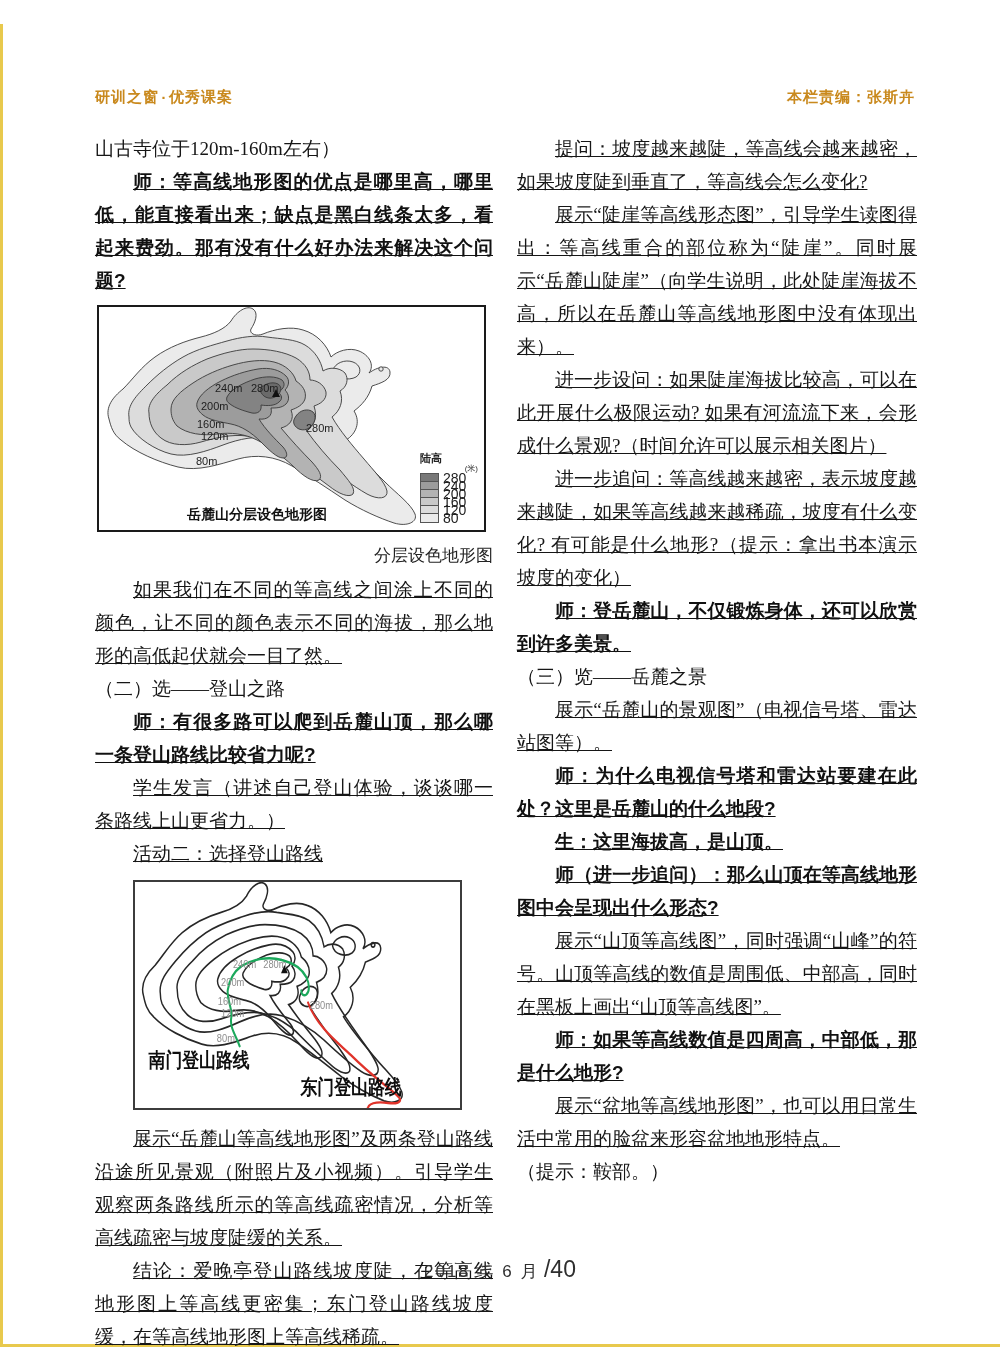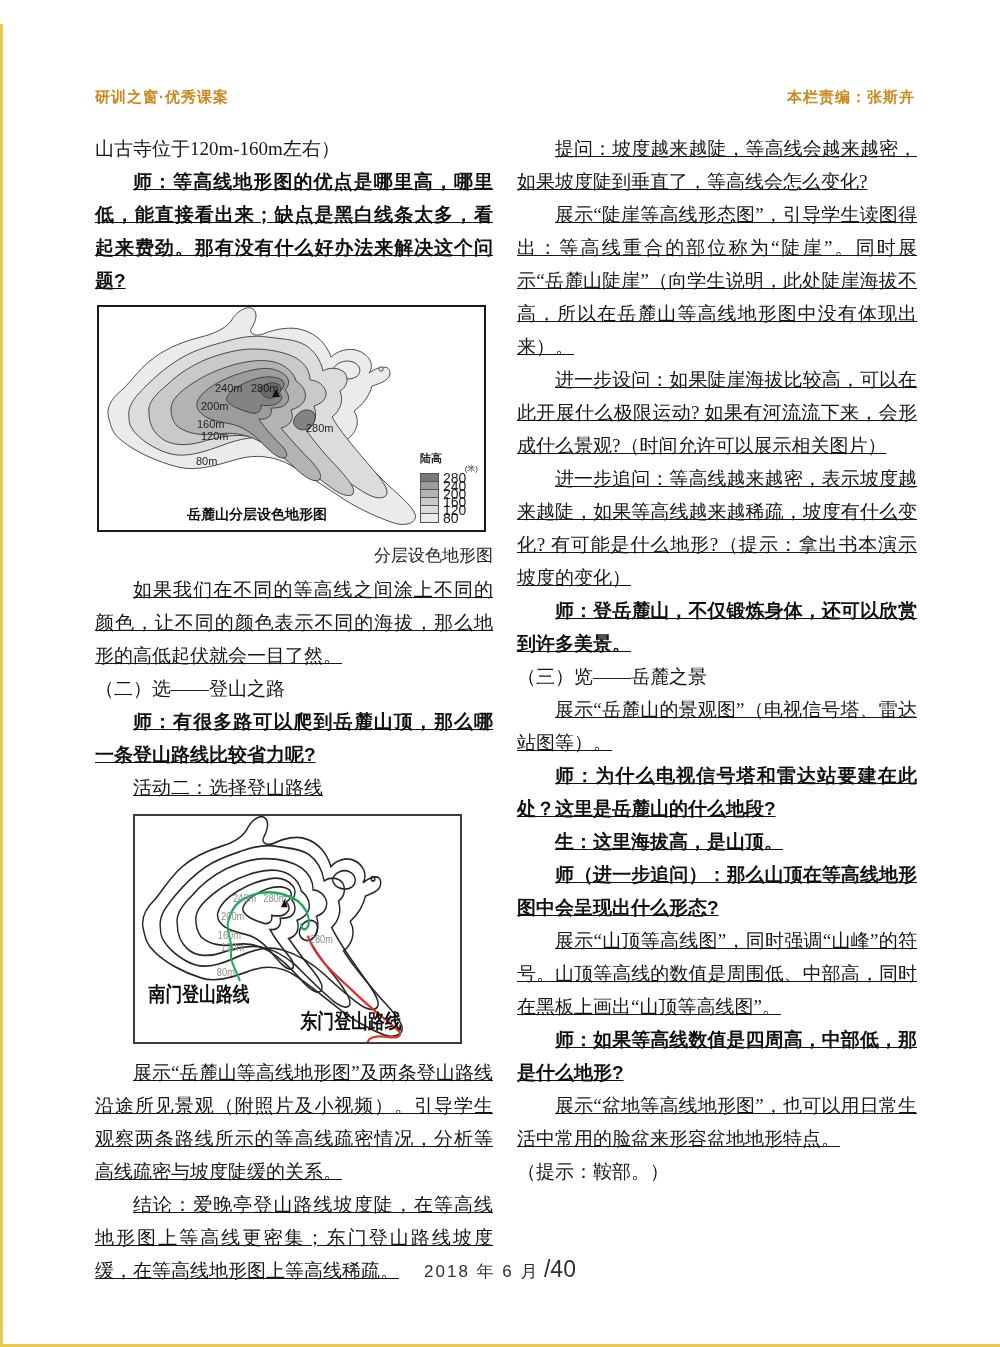--- a/index.html
+++ b/index.html
@@ -10,7 +10,7 @@
   .edge-left{position:absolute;left:0;top:24px;bottom:0;width:3px;}
   .edge-bottom{position:absolute;left:0;bottom:0;right:0;height:3px;}
   .header{position:absolute;top:88px;left:95px;right:85px;display:flex;justify-content:space-between;
-    font-family:Liberation Sans, sans-serif;font-weight:700;font-size:15px;letter-spacing:1px;}
+    font-family:Liberation Mono, monospace;font-weight:700;font-size:15px;letter-spacing:1px;}
   .columns{position:absolute;top:132px;left:95px;display:grid;grid-template-columns:398px 400px;grid-column-gap:24px;}
   .col{width:100%;}
   p.para{margin:0;font-size:19px;line-height:33px;text-align:justify;color:#161616;}

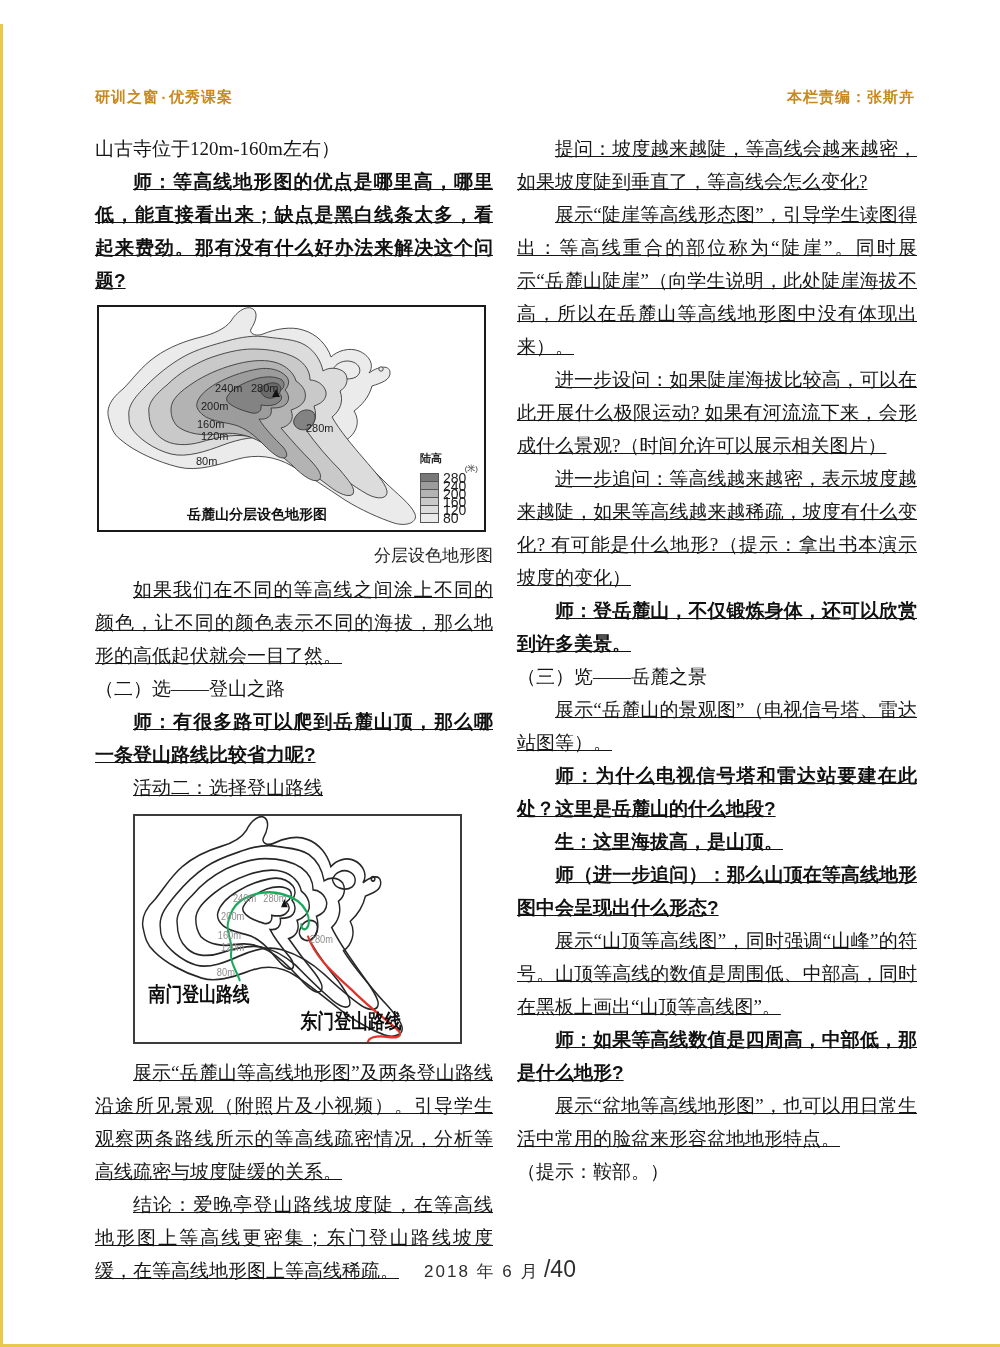--- a/index.html
+++ b/index.html
@@ -115,6 +115,7 @@
         <p class="para indent">如果我们在不同的等高线之间涂上不同的颜色，让不同的颜色表示不同的海拔，那么地形的高低起伏就会一目了然。</p>
         <p class="para">（二）选——登山之路</p>
         <p class="para hei indent">师：有很多路可以爬到岳麓山顶，那么哪一条登山路线比较省力呢?</p>
+        <p class="para indent">学生发言（讲述自己登山体验，谈谈哪一条路线上山更省力。）</p>
         <p class="para indent">活动二：选择登山路线</p>
       </div>
 

